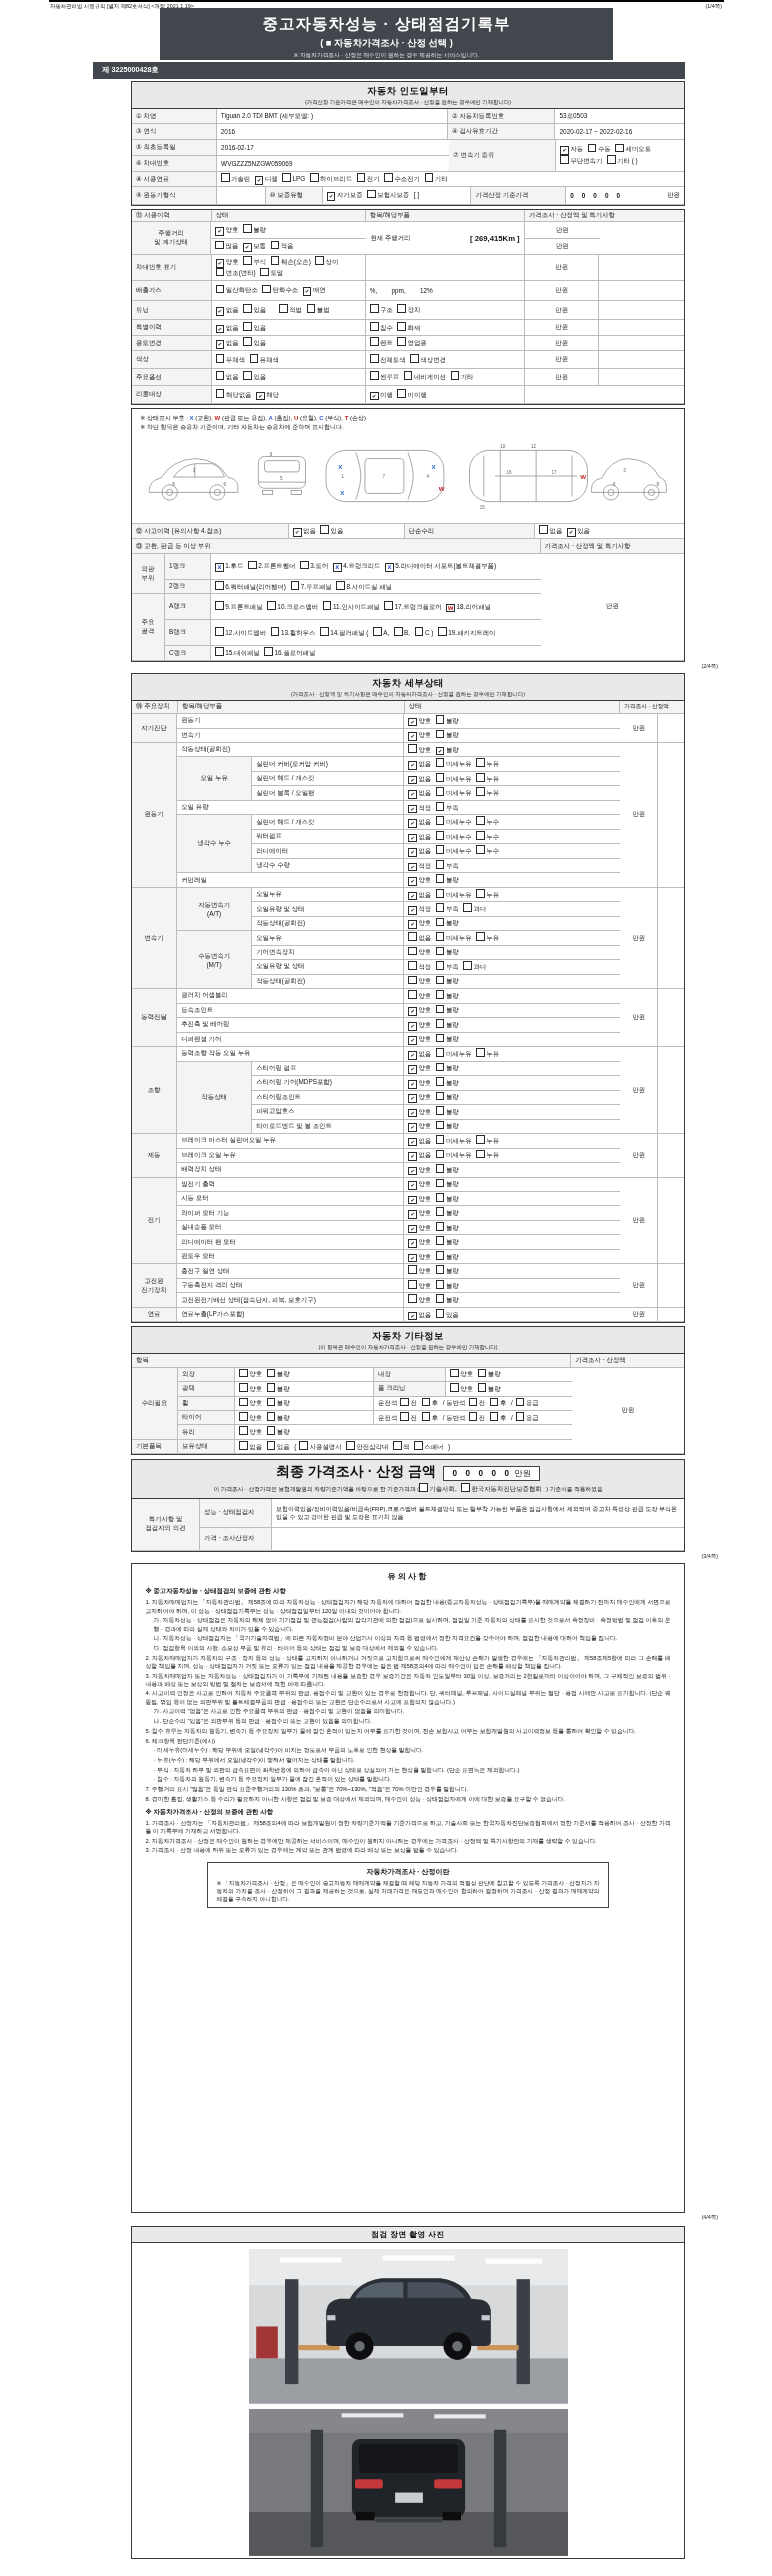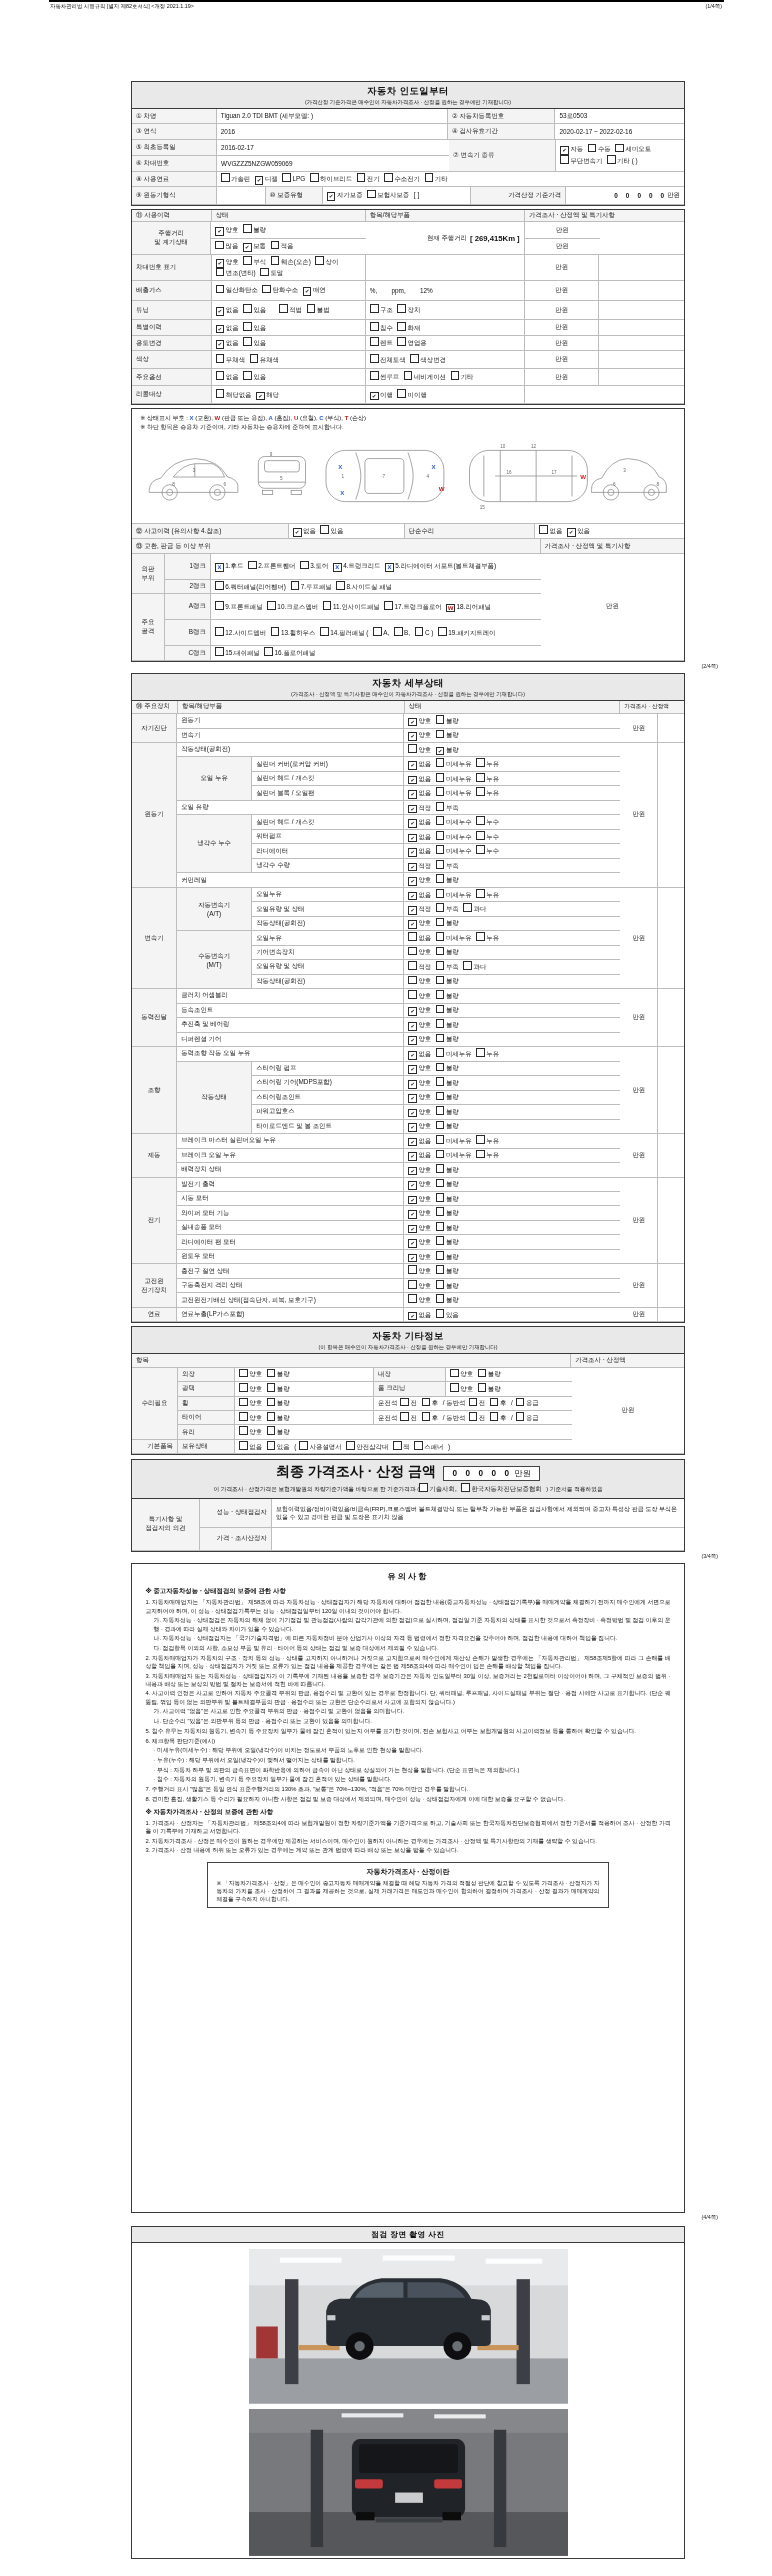--- a/index.html
+++ b/index.html
@@ -61,6 +61,11 @@
     <span>(1/4쪽)</span>
   </div>
   <div class="hdr">
+    <div class="titlebox">
+      <div class="t1">중고자동차성능 · 상태점검기록부</div>
+      <div class="t2">( ■ 자동차가격조사 · 산정 선택 )</div>
+      <div class="t3">※ 자동차가격조사 · 산정은 매수인이 원하는 경우 제공하는 서비스입니다.</div>
+    </div>
   </div>
   <div id="content">
       <div class="sect">

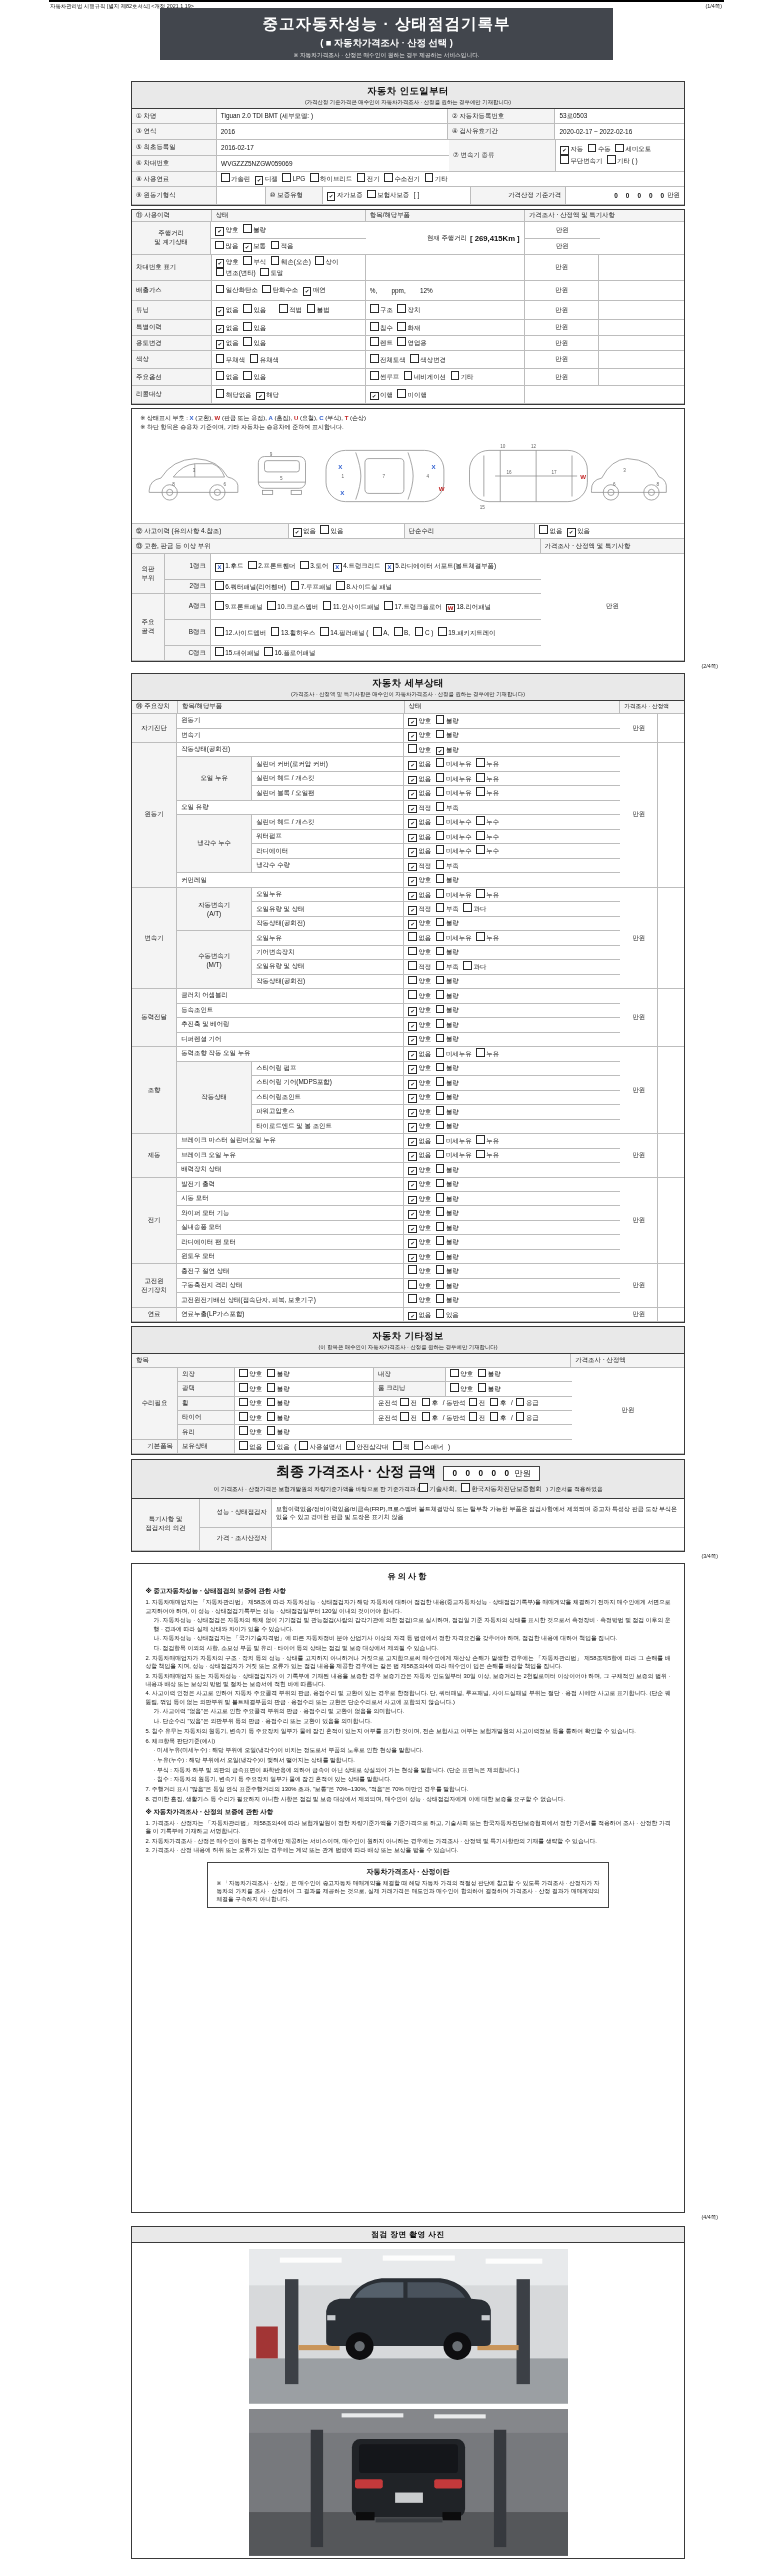--- a/index.html
+++ b/index.html
@@ -66,6 +66,9 @@
       <div class="t2">( ■ 자동차가격조사 · 산정 선택 )</div>
       <div class="t3">※ 자동차가격조사 · 산정은 매수인이 원하는 경우 제공하는 서비스입니다.</div>
     </div>
+    <div class="docbar">
+      <span>제 3225000428호</span>
+    </div>
   </div>
   <div id="content">
       <div class="sect">

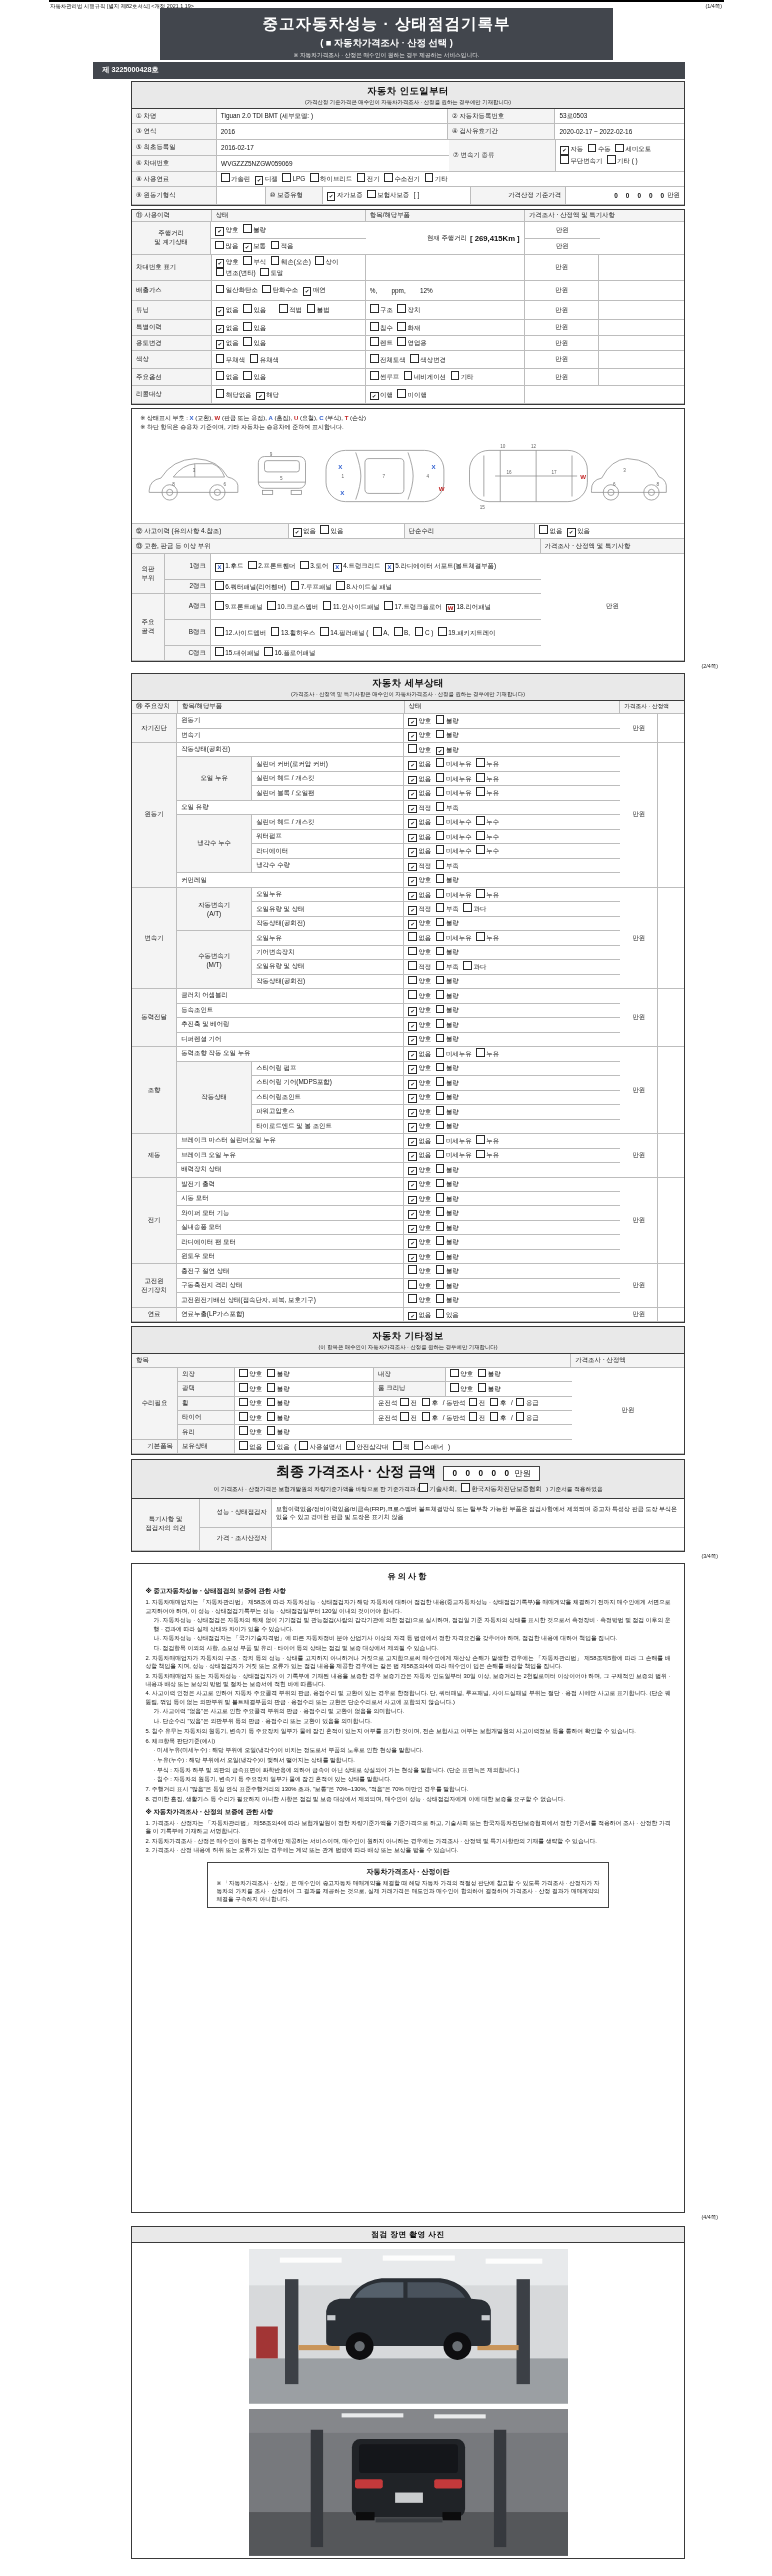--- a/index.html
+++ b/index.html
@@ -25,7 +25,7 @@
      align-items:center;padding:1px 4.1px;font-size:6.4px;overflow:hidden;}
   .c:last-child{border-right:none;}
   .lab{background:#f4f4f4;}
-  .cen{justify-content:flex-end;text-align:center;}
+  .cen{justify-content:space-between;text-align:center;}
   .cb{display:inline-block;width:6.7px;height:6.7px;border:0.8px solid #2b2b2b;margin-right:1.5px;
       vertical-align:-1px;font:bold 5.2px/6.2px "DejaVu Sans",sans-serif;text-align:center;background:#fff;color:#111;}
   .mx{color:#2f5fd0;} .mw{color:#c22222;}

